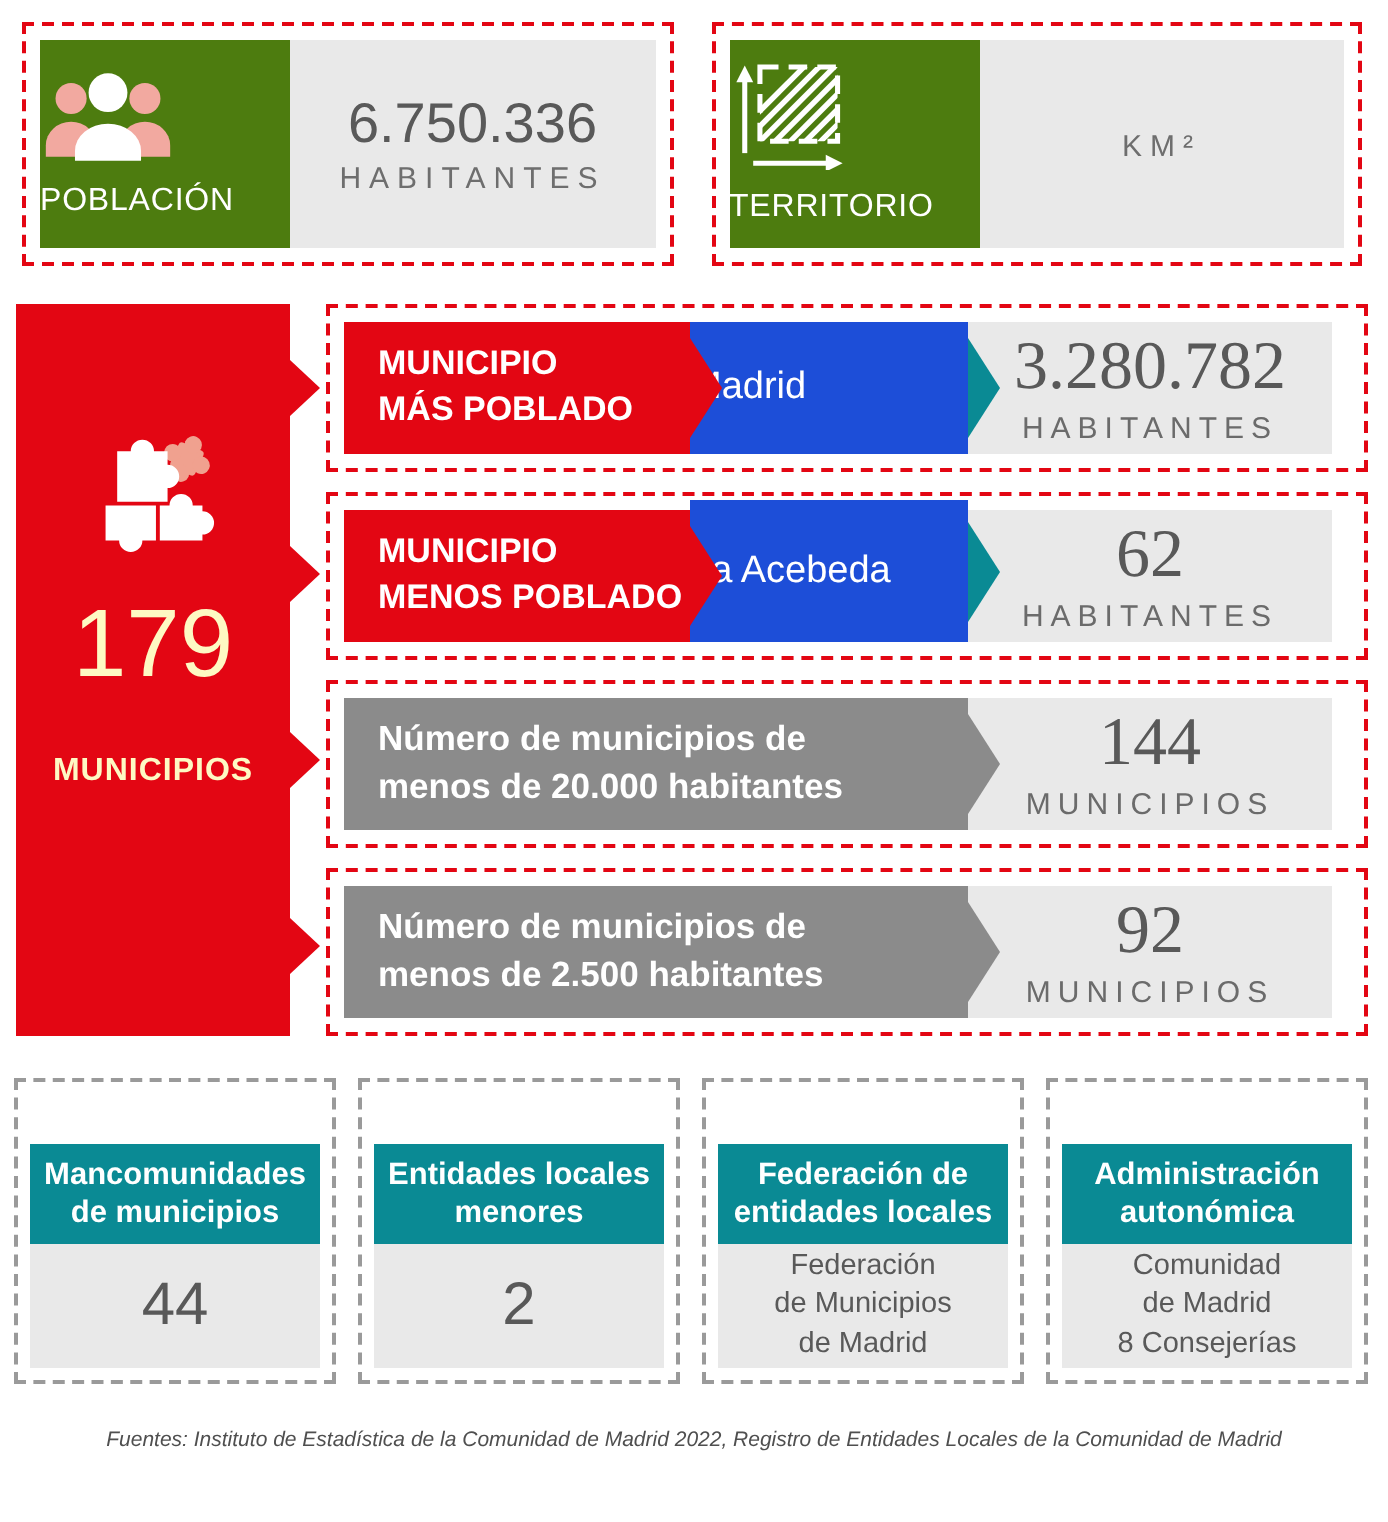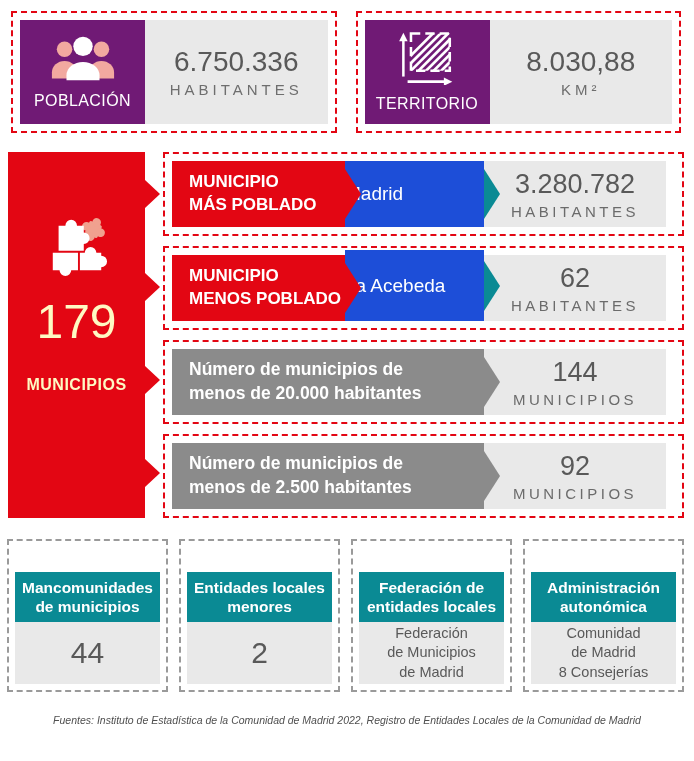--- a/index.html
+++ b/index.html
@@ -135,7 +135,6 @@
           <div class="t-label">TERRITORIO</div>
         </div>
         <div class="t-right">
-          <div class="t-value">8.030,88</div>
           <div class="t-unit">KM²</div>
         </div>
       </div>

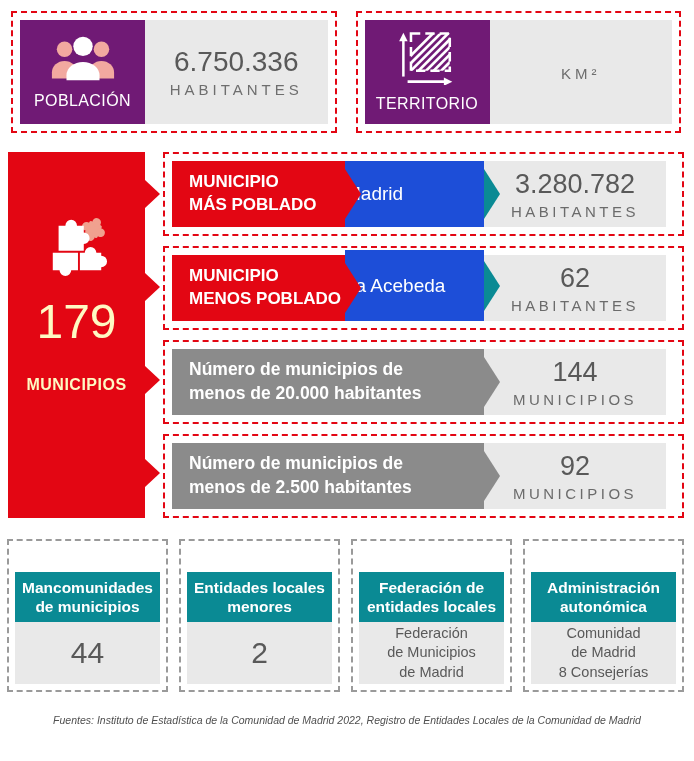--- a/index.html
+++ b/index.html
@@ -13,8 +13,8 @@
   .top-row { display:flex; gap:19px; margin:11px 13px 0 11px; }
   .t-card { flex:1; border:2px dashed #e30613; padding:7px; }
   .t-inner { display:flex; height:104px; }
-  .t-left { width:125px; flex-shrink:0; background:#701a75; color:#fff;
-            display:flex; flex-direction:column; align-items:center; justify-content:center; gap:10px; }
+  .t-left { width:125px; flex-shrink:0; background:#4d7c0f; color:#fff;
+            display:flex; flex-direction:column; justify-content:center; gap:10px; }
   .t-label { font-size:16px; letter-spacing:0.4px; }
   .t-right { flex:1; background:#e9e9e9; display:flex; flex-direction:column;
              align-items:center; justify-content:center; color:#595959; }

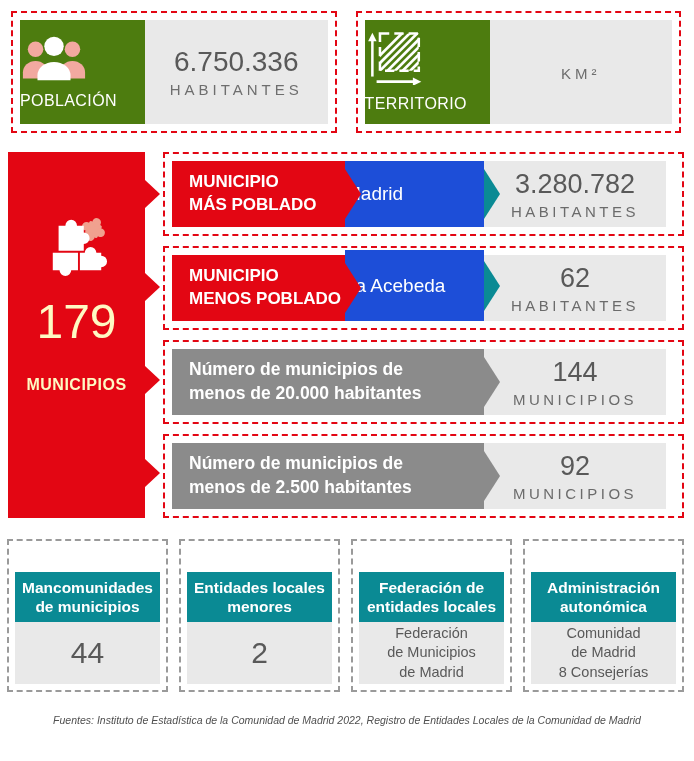--- a/index.html
+++ b/index.html
@@ -58,7 +58,7 @@
 
   .val { flex:1; background:#e9e9e9; display:flex; flex-direction:column;
          align-items:center; justify-content:center; color:#595959; }
-  .val-num  { font-size:27px; }
+  .val-num  { font-size:34px;font-family:Liberation Serif, serif; }
   .val-unit { font-size:15px; letter-spacing:3.5px; color:#6b6b6b; margin-top:3px; }
 
   

